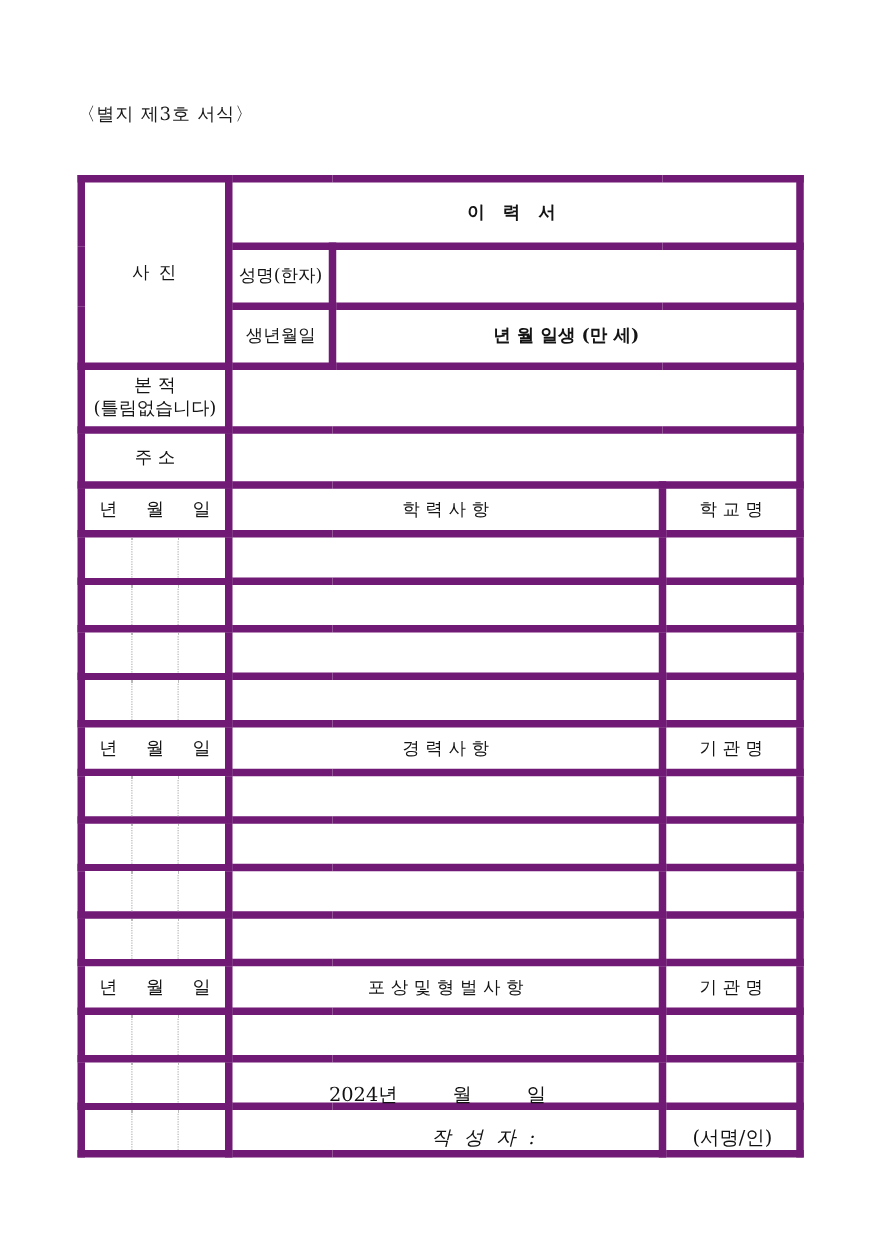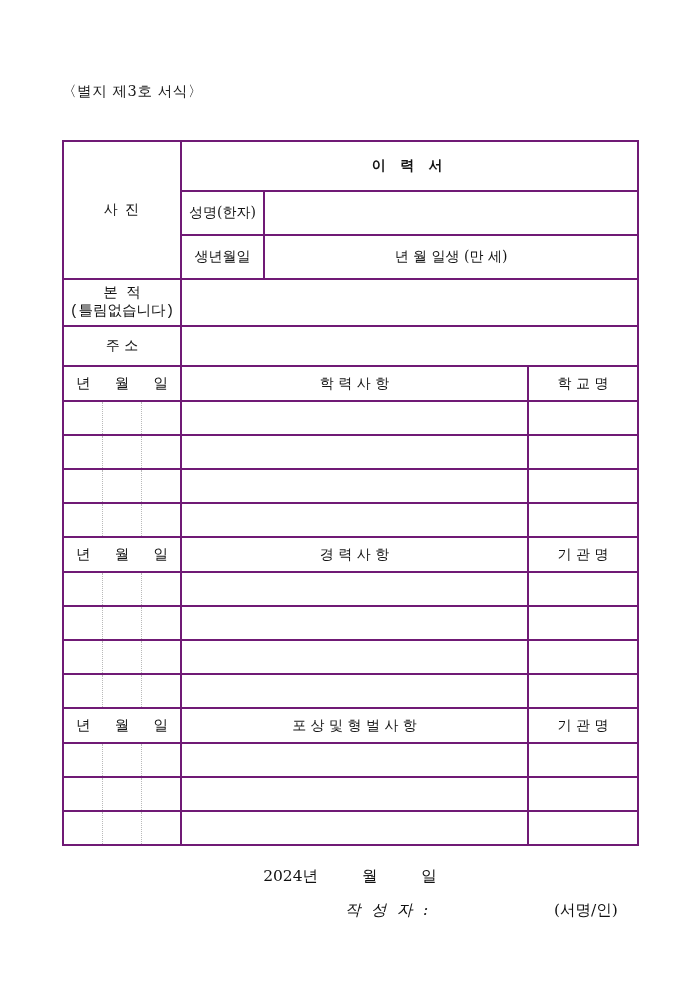--- a/index.html
+++ b/index.html
@@ -45,7 +45,7 @@
     table-layout: fixed;
   }
   .resume-table td {
-    border: 2px solid #701a75;
+    border: 6px solid #701a75;
     padding: 0;
     vertical-align: middle;
     font-size: 14px;

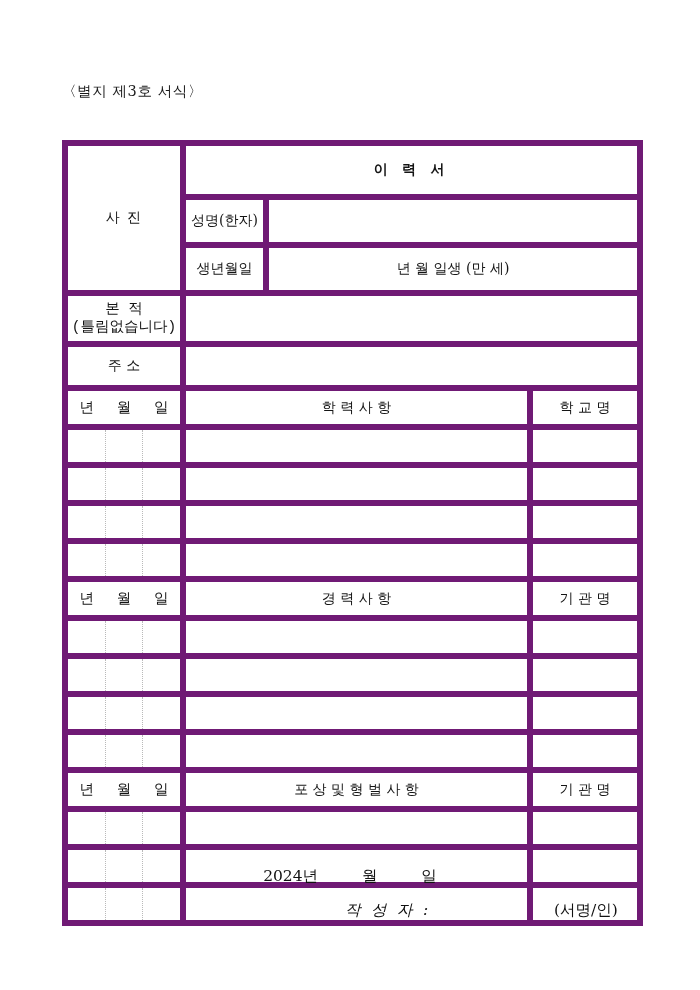--- a/index.html
+++ b/index.html
@@ -102,6 +102,7 @@
     font-size: 14.5px;
     height: 42px;
     white-space: nowrap;
+    font-weight: bold;
   }
 
   

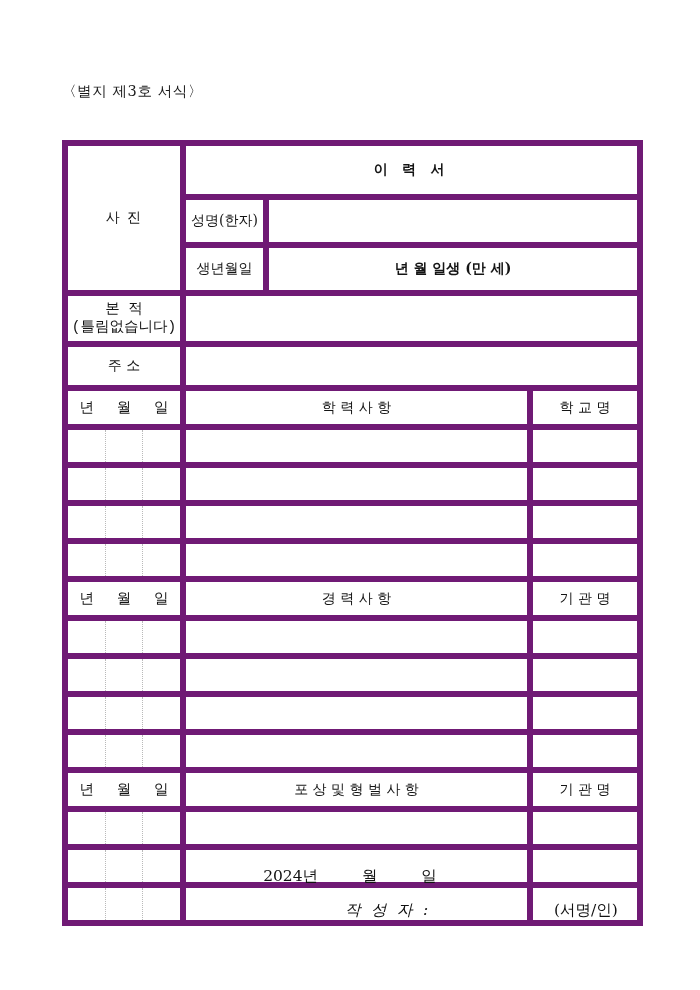--- a/index.html
+++ b/index.html
@@ -210,7 +210,7 @@
       </tr>
 
       <tr>
-        <td class="label-cell" style="height:45px;font-family:Liberation Mono, monospace;">
+        <td class="label-cell" style="height:45px;">
           <span class="two-line-label">본        적</span>
           <span class="two-line-label">(틀림없습니다)</span>
         </td>

